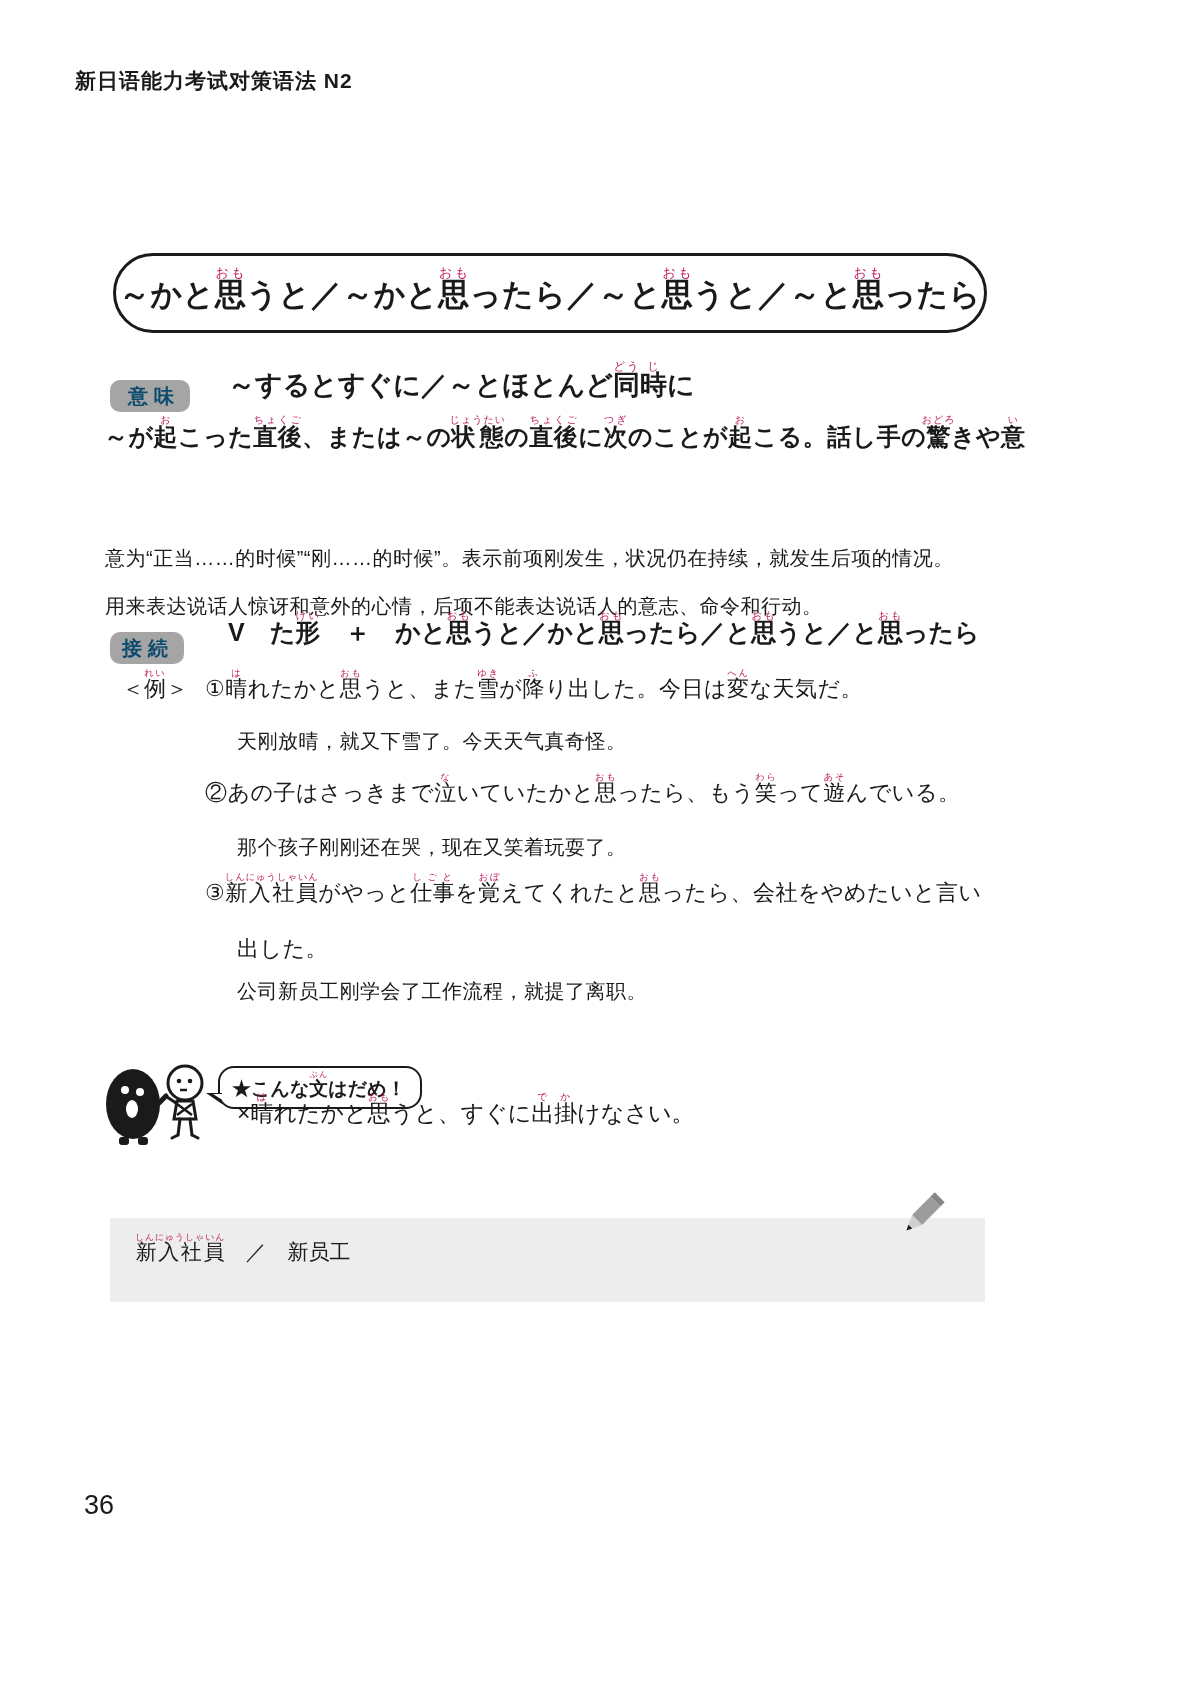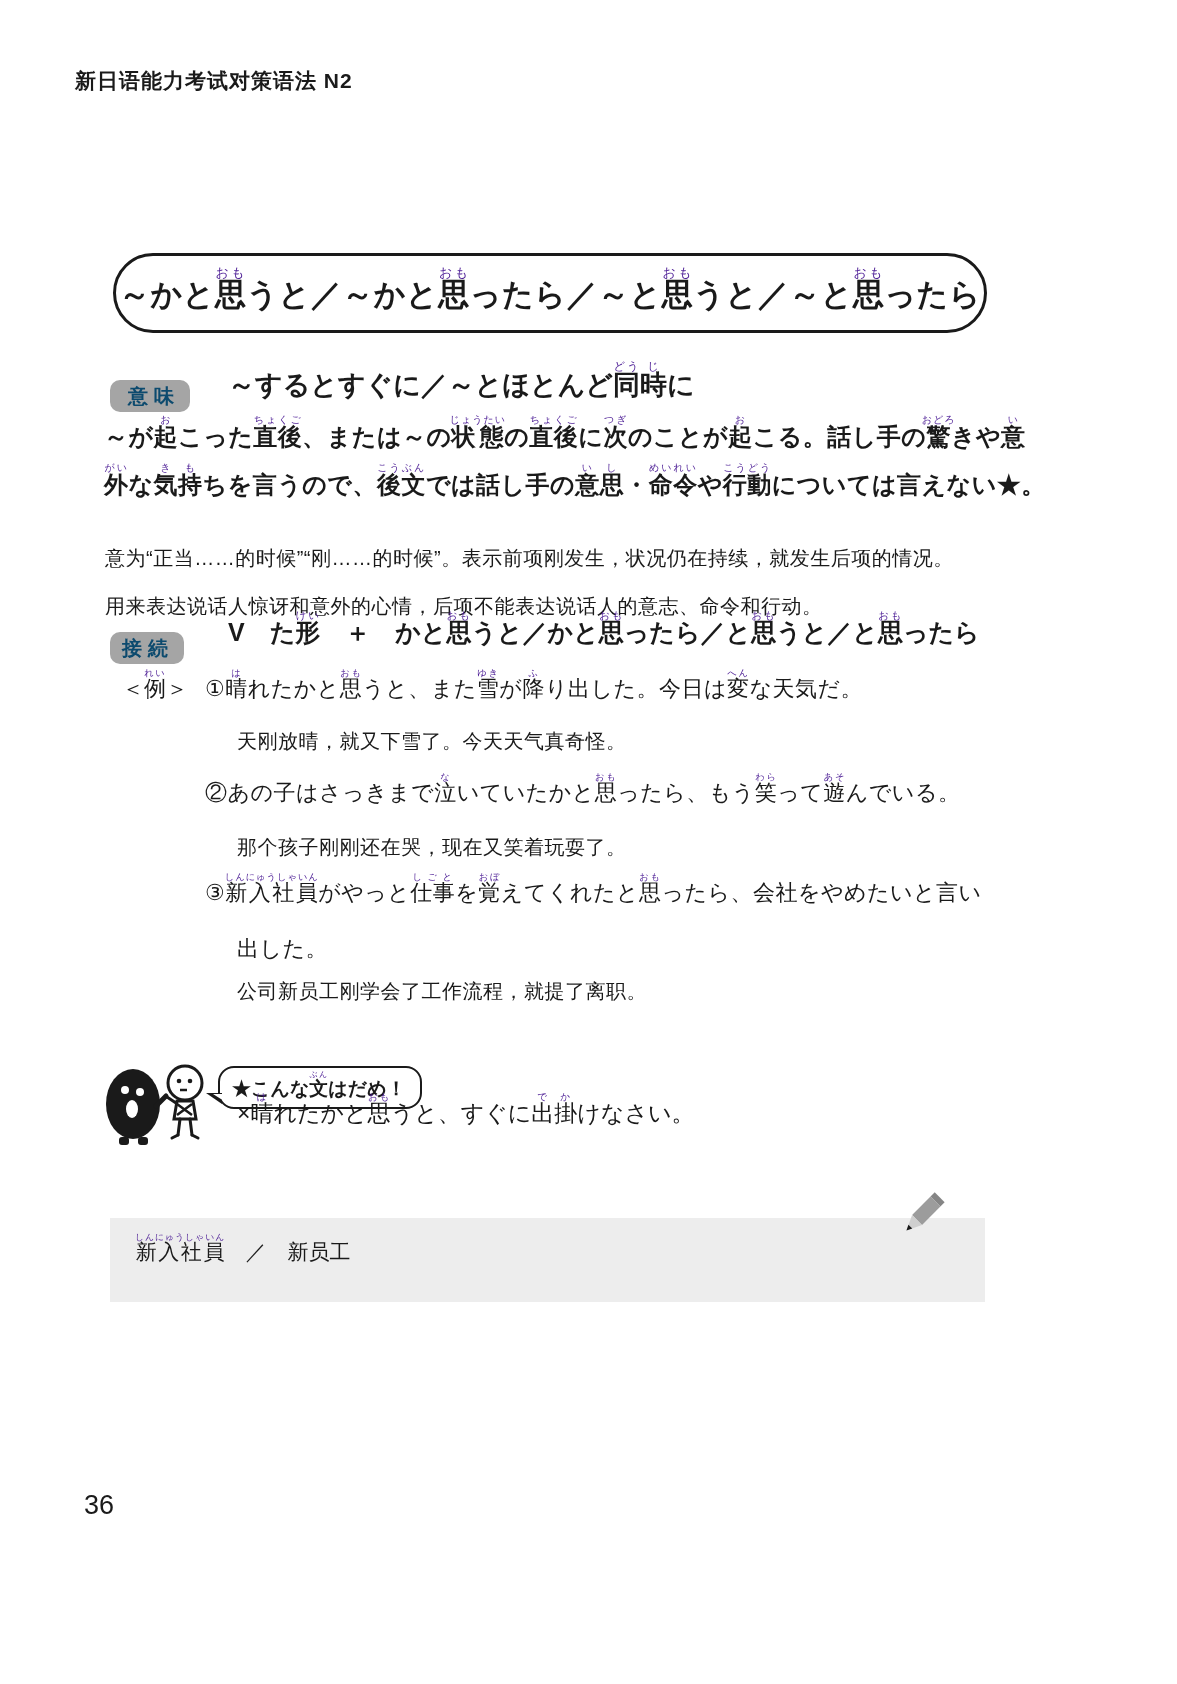--- a/index.html
+++ b/index.html
@@ -6,7 +6,7 @@
   .page{position:relative;width:1177px;height:1684px;background:#ffffff;
         font-family:"Liberation Sans",sans-serif;color:#1a1a1a;overflow:hidden;}
   .abs{position:absolute;}
-  rt{font-size:0.42em;font-weight:400;letter-spacing:1px;color:#4c1d95;}
+  rt{font-size:0.42em;font-weight:400;letter-spacing:1px;color:#be185d;}
   .rb{line-height:1.55;white-space:nowrap;}
   .header{font-size:21px;font-weight:700;letter-spacing:1px;}
   .title-box{left:113px;top:253px;width:868px;height:74px;border:3px solid #1a1a1a;

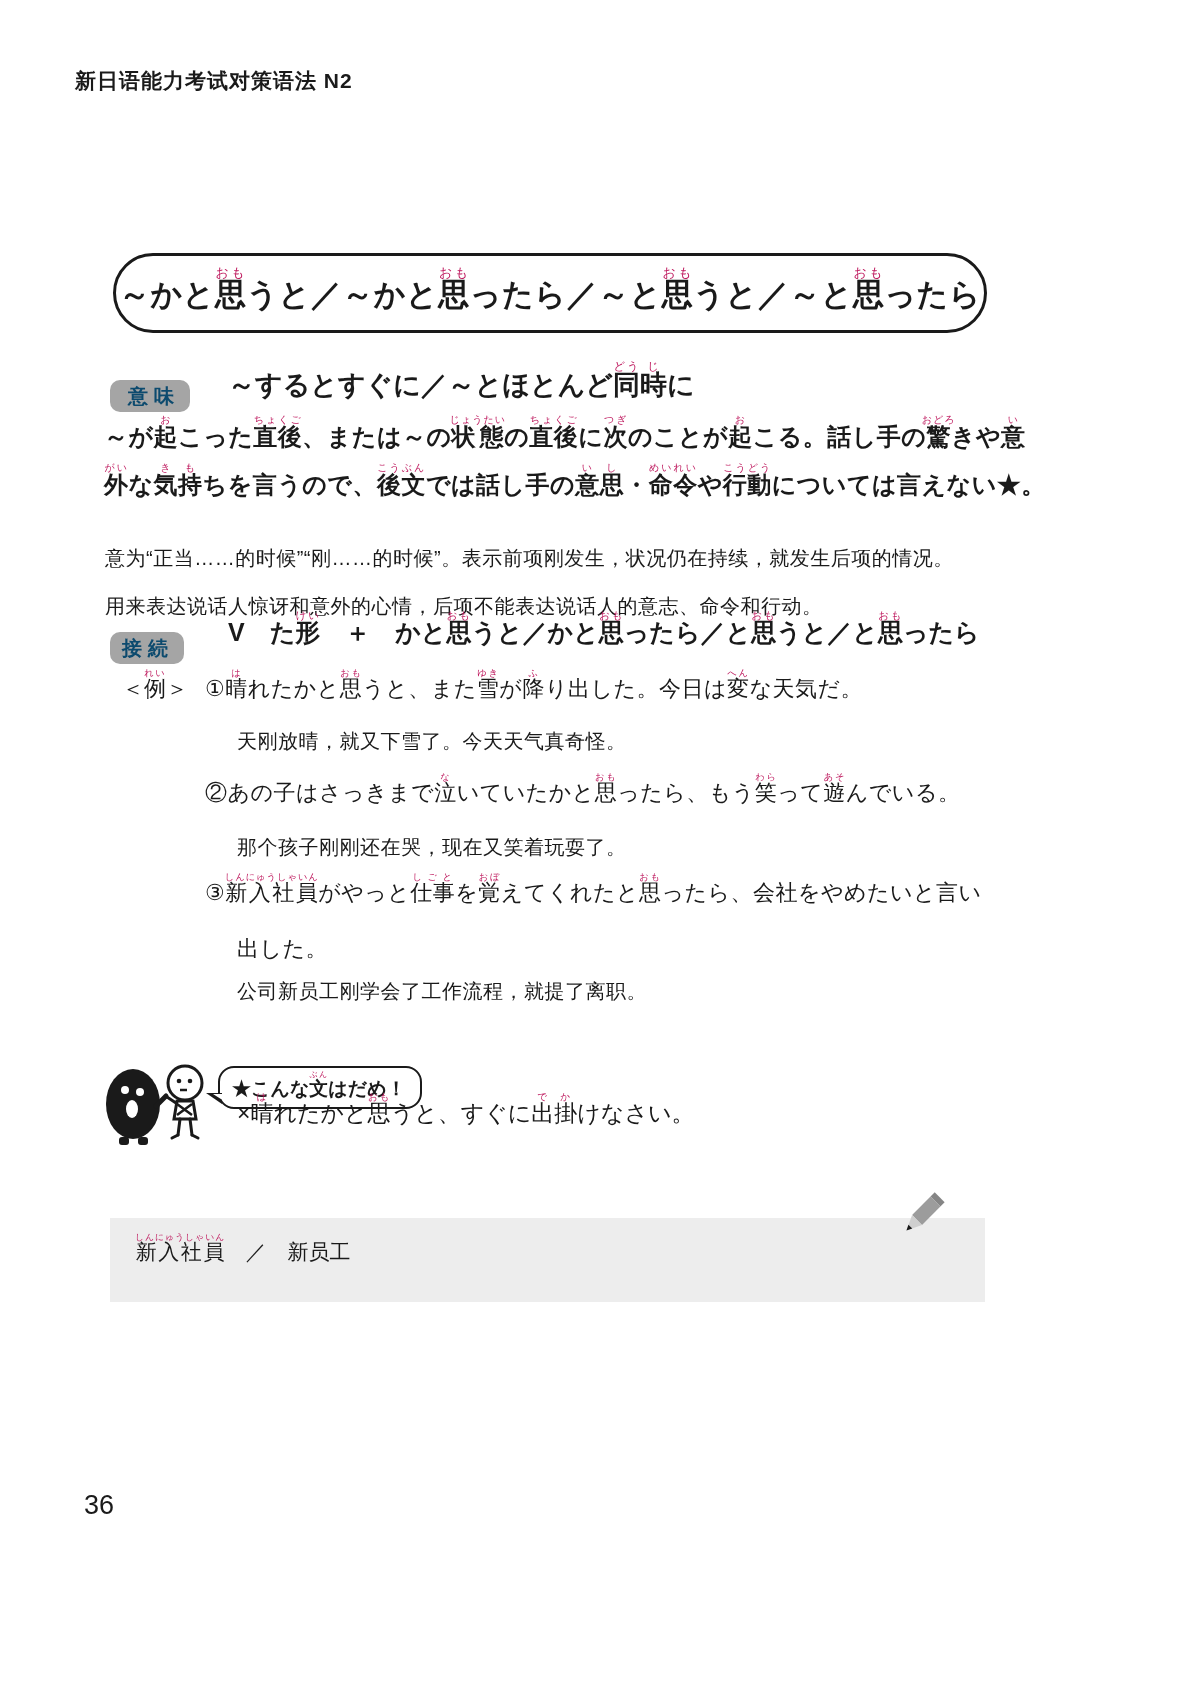--- a/index.html
+++ b/index.html
@@ -47,7 +47,6 @@
   <div class="abs h-meaning rb" style="left:228px;top:360px;">～するとすぐに／～とほとんど<ruby>同<rt>どう</rt></ruby><ruby>時<rt>じ</rt></ruby>に</div>
 
   <div class="abs jp-line rb" style="left:104px;top:414px;">～が<ruby>起<rt>お</rt></ruby>こった<ruby>直後<rt>ちょくご</rt></ruby>、または～の<ruby>状態<rt>じょうたい</rt></ruby>の<ruby>直後<rt>ちょくご</rt></ruby>に<ruby>次<rt>つぎ</rt></ruby>のことが<ruby>起<rt>お</rt></ruby>こる。話し手の<ruby>驚<rt>おどろ</rt></ruby>きや<ruby>意<rt>い</rt></ruby></div>
-  <div class="abs jp-line rb" style="left:104px;top:462px;"><ruby>外<rt>がい</rt></ruby>な<ruby>気<rt>き</rt></ruby><ruby>持<rt>も</rt></ruby>ちを言うので、<ruby>後文<rt>こうぶん</rt></ruby>では話し手の<ruby>意思<rt>いし</rt></ruby>・<ruby>命令<rt>めいれい</rt></ruby>や<ruby>行動<rt>こうどう</rt></ruby>については言えない★。</div>
 
   <div class="abs cn-line" style="left:105px;top:545px;">意为“正当……的时候”“刚……的时候”。表示前项刚发生，状况仍在持续，就发生后项的情况。</div>
   <div class="abs cn-line" style="left:105px;top:593px;">用来表达说话人惊讶和意外的心情，后项不能表达说话人的意志、命令和行动。</div>

